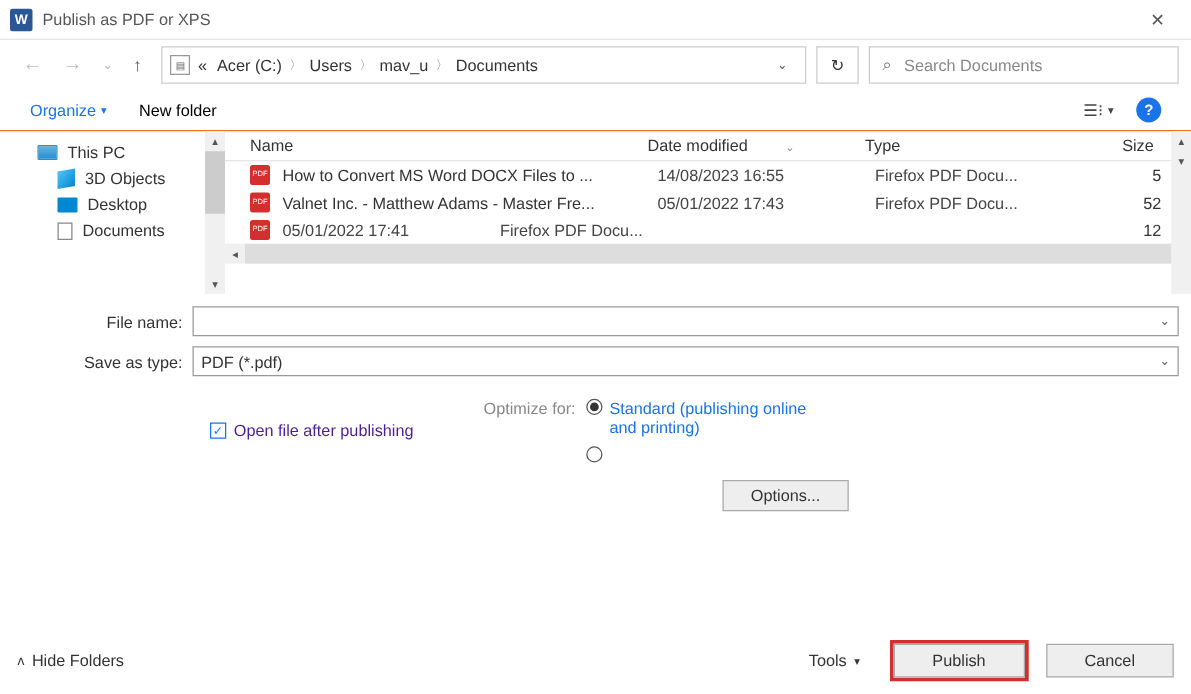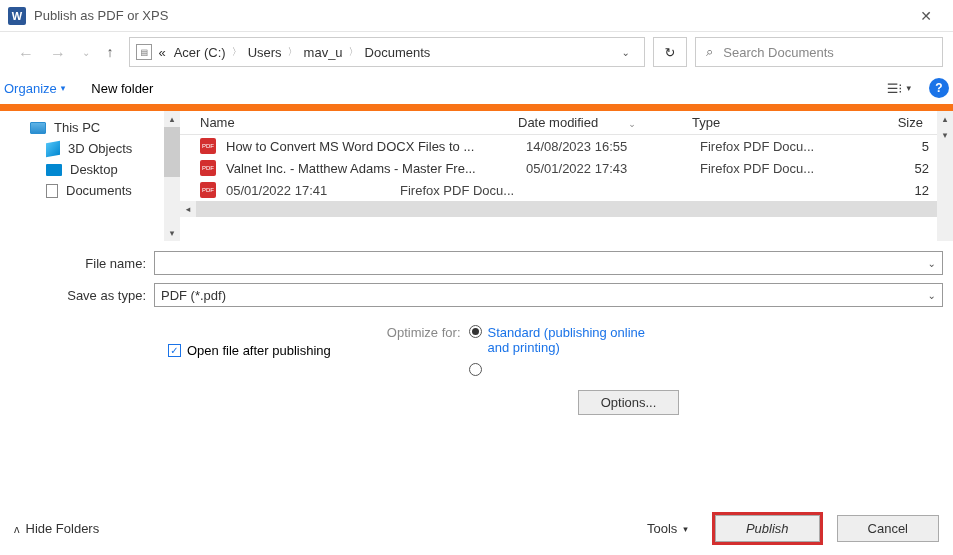--- a/index.html
+++ b/index.html
@@ -23,7 +23,7 @@
 .searchbar { width: 248px; border: 1px solid #ccc; height: 30px; display: flex; align-items: center; padding: 0 10px; color: #888; }
 .searchbar .glass { margin-right: 10px; color: #666; }
 
-.toolbar { display: flex; align-items: center; padding: 6px 4px; gap: 26px; border-bottom: 7px solid #f97316; }
+.toolbar { display: flex; align-items: center; padding: 6px 24px; gap: 26px; border-bottom: 1px solid #f97316; }
 .org-btn { color: #1a73e8; display: flex; align-items: center; gap: 4px; }
 .newf-btn { color: #000000; }
 .toolbar-right { margin-left: auto; display: flex; gap: 18px; align-items: center; }

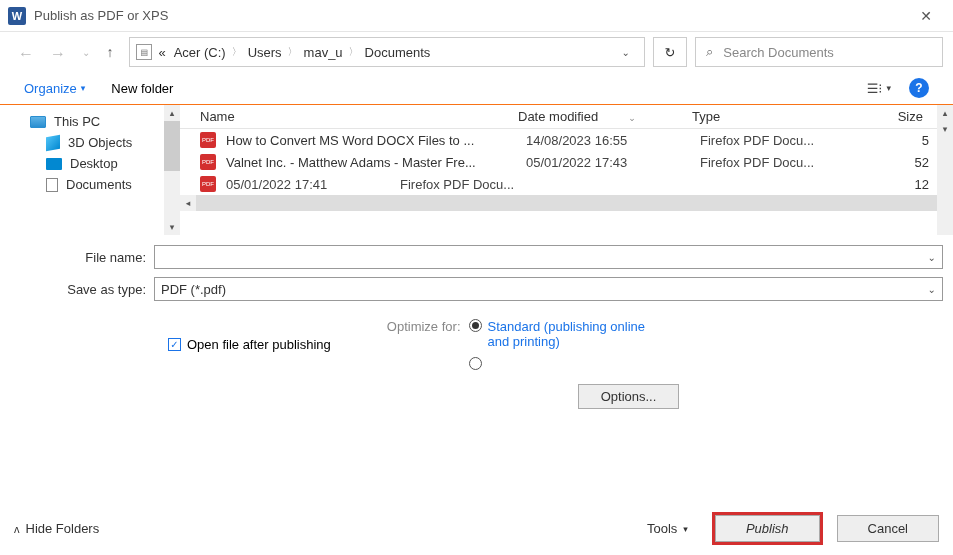--- a/index.html
+++ b/index.html
@@ -71,7 +71,7 @@
 .options { display:flex; gap:56px; padding: 10px 0 8px 154px; }
 .chk { display:flex; align-items:center; gap:6px; }
 .chk-box { width:13px; height:13px; border:1px solid #1a73e8; display:flex; align-items:center; justify-content:center; color:#1a73e8; font-size:10px;}
-.chk-label { color:#000000;}
+.chk-label { color:#4c1d95;}
 .opt-col { display:flex; gap:8px;}
 .opt-label { color:#888;}
 .radios { display:flex; flex-direction:column; gap:8px;}

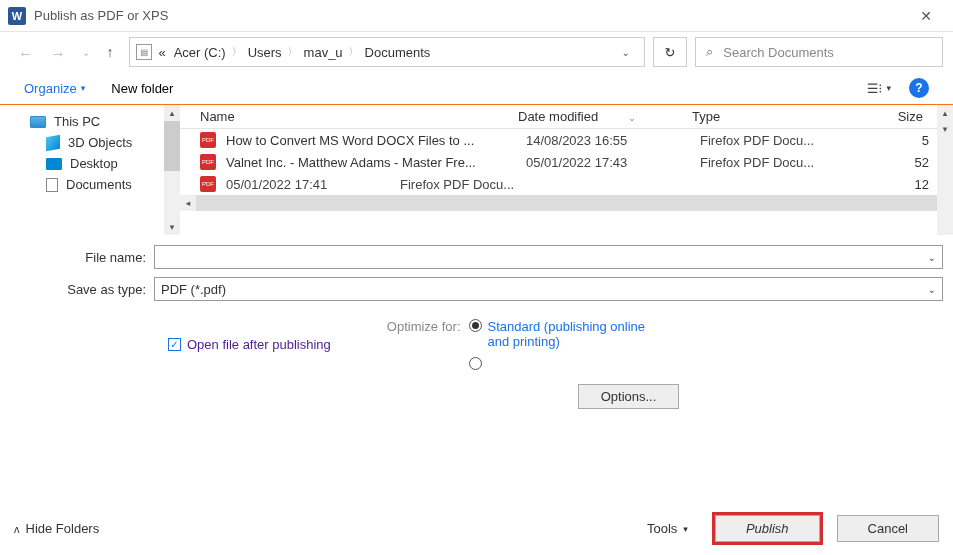--- a/index.html
+++ b/index.html
@@ -87,7 +87,7 @@
 .hide-folders { display:flex; align-items:center; gap:6px; color:#333;}
 .footer-right { margin-left:auto; display:flex; align-items:center; gap:14px;}
 .tools-btn { display:flex; align-items:center; gap:6px; color:#333; padding-right: 10px;}
-.publish-btn { border: 3px solid #d32f2f; font-style: italic; }
+.publish-btn { border: 3px solid #d32f2f; }
 .publish-btn .btn, .cancel-wrap .btn { padding: 5px 30px; }
 </style>
 </head>

